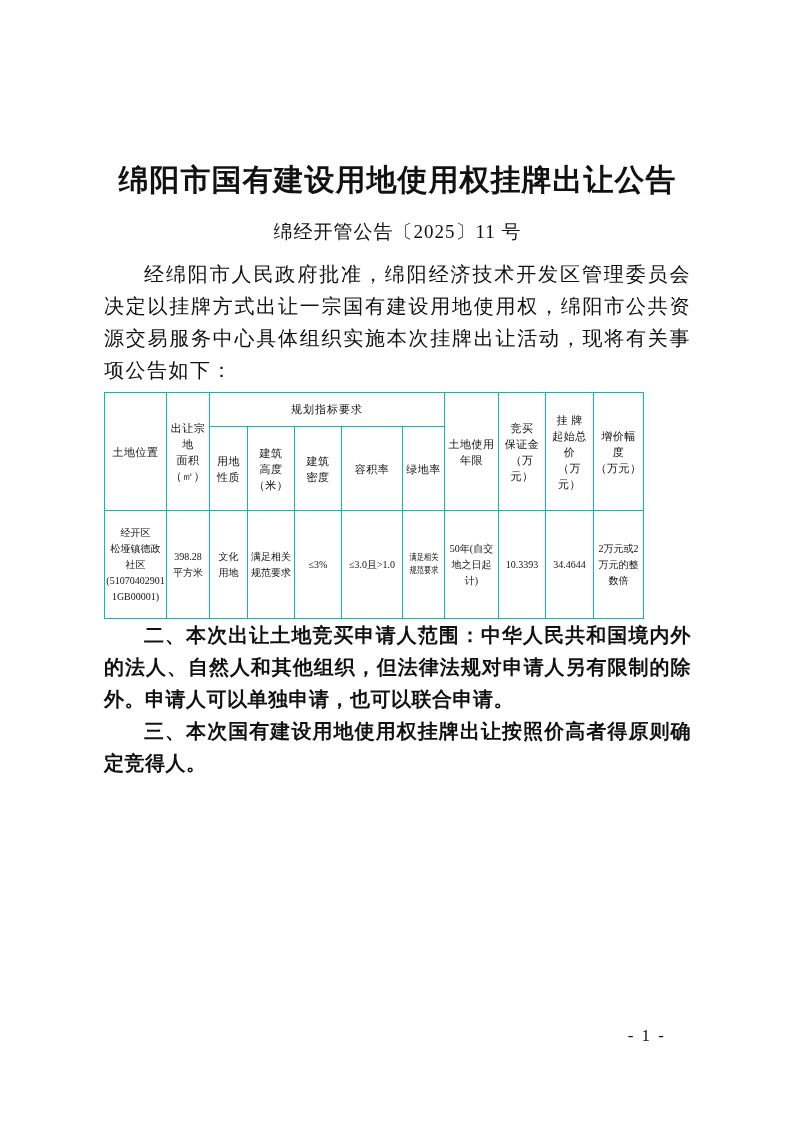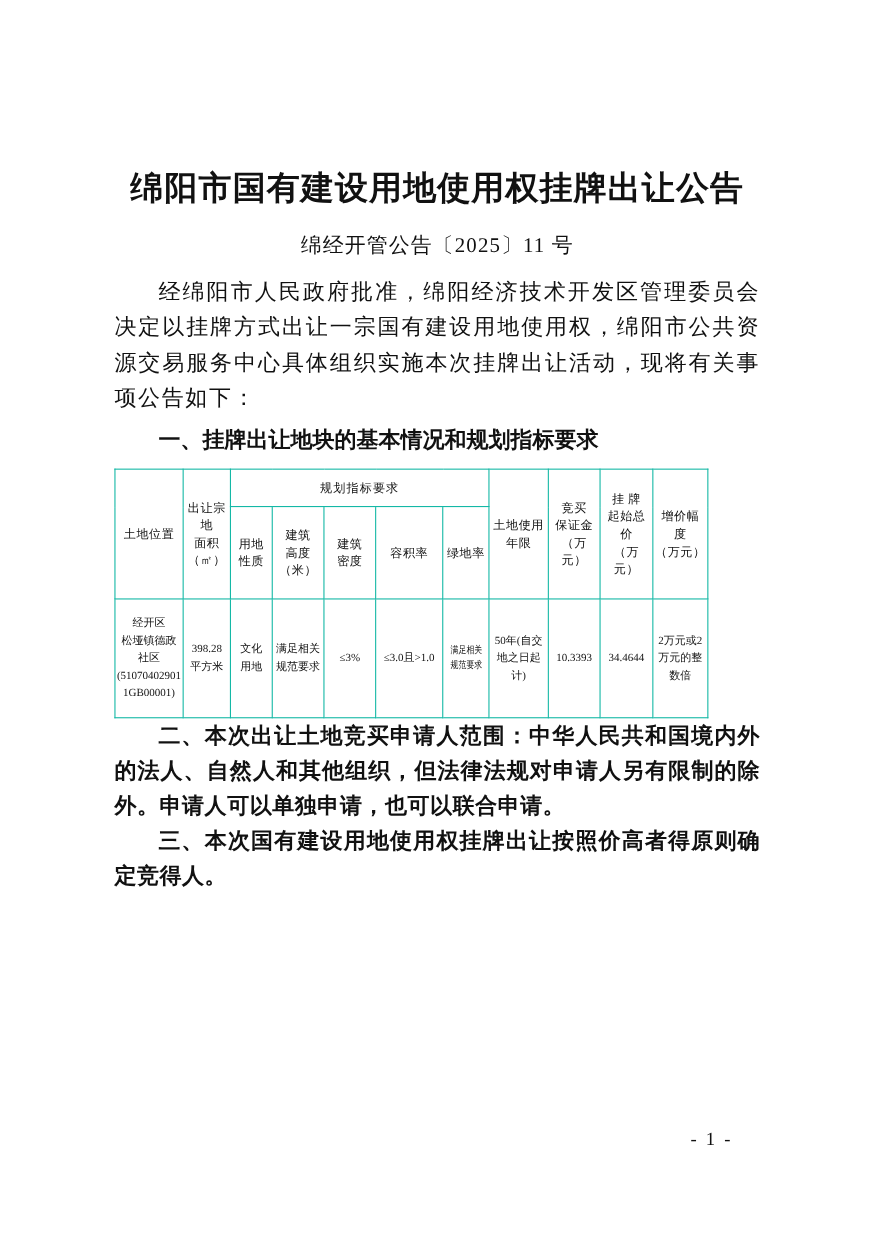--- a/index.html
+++ b/index.html
@@ -13,7 +13,7 @@
   }
   .page-inner {
     position: absolute;
-    left: 104px; top: 8px;
+    left: 104px; top: 16px;
     width: 587px; height: 874px;
   }
   .doc-title {

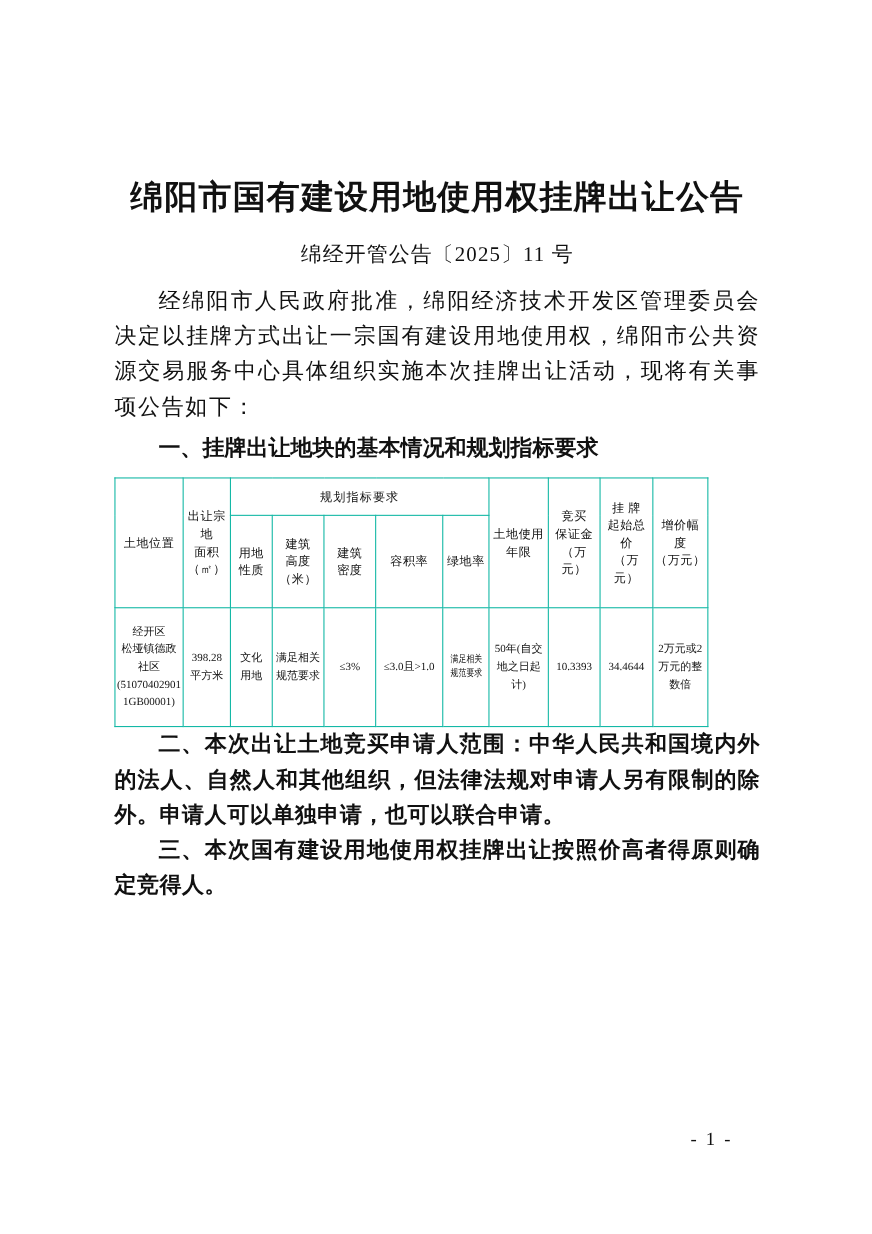--- a/index.html
+++ b/index.html
@@ -107,7 +107,6 @@
 
   <p class="para">经绵阳市人民政府批准，绵阳经济技术开发区管理委员会决定以挂牌方式出让一宗国有建设用地使用权，绵阳市公共资源交易服务中心具体组织实施本次挂牌出让活动，现将有关事项公告如下：</p>
 
-  <p class="heading">一、挂牌出让地块的基本情况和规划指标要求</p>
 
   <table class="land-table">
     <colgroup>

